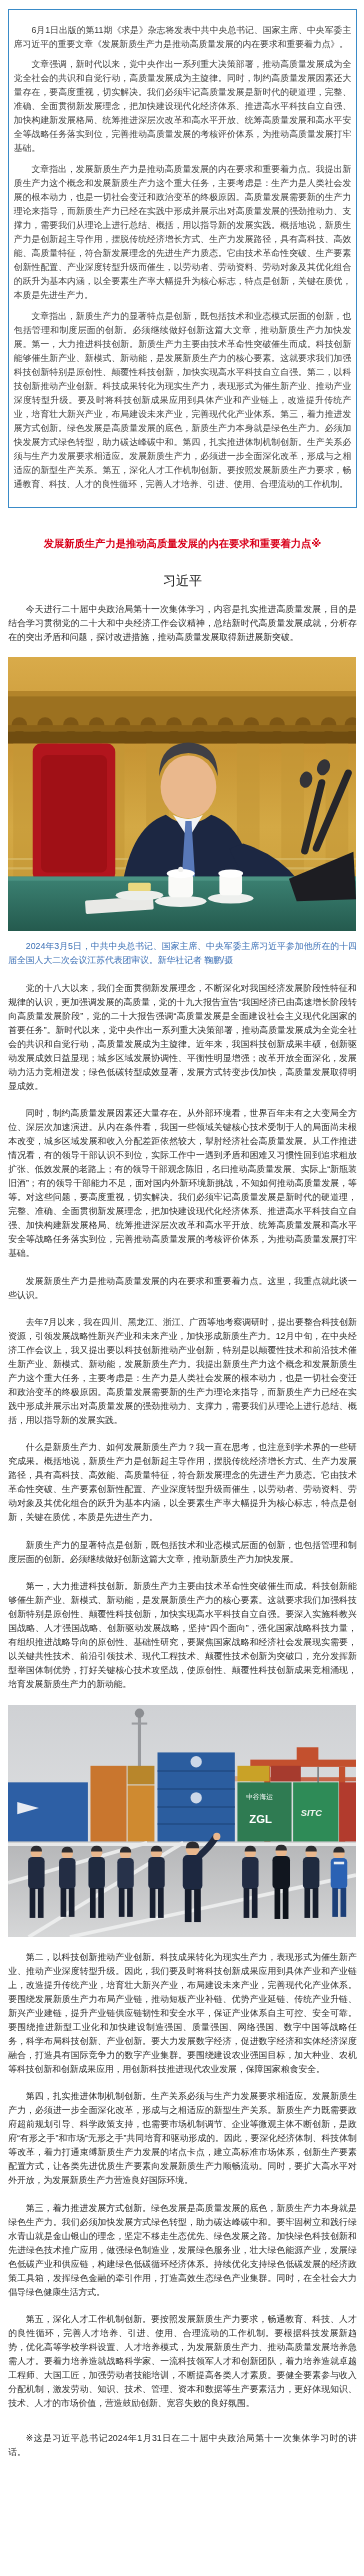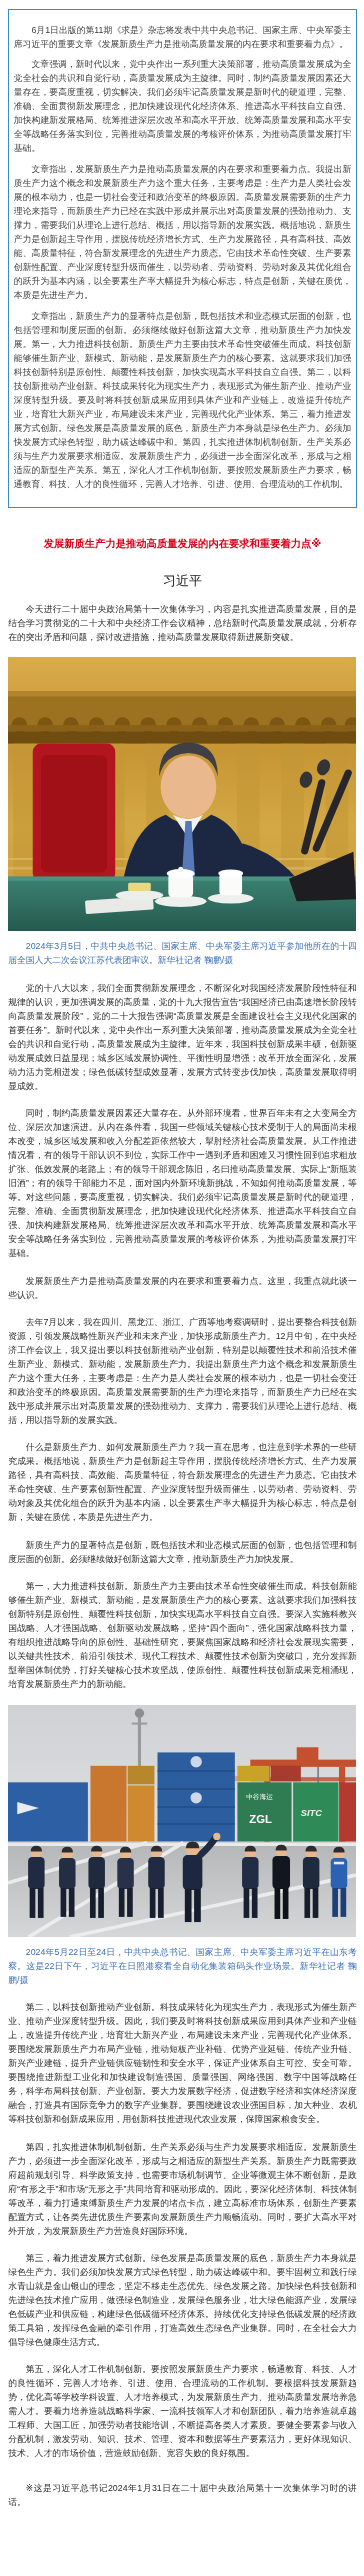--- a/index.html
+++ b/index.html
@@ -289,9 +289,6 @@
     </svg>
   </figure>
 
-  <p class="caption">
-    <span>2024年5月22日至24日，中共中央总书记、国家主席、中央军委主席习近平在山东考察。这是22日下午，习近平在日照港察看全自动化集装箱码头作业场景。</span><span class="credit">新华社记者 鞠鹏/摄</span>
-  </p>
 
   <p class="para body-p">
     <strong>第二，以科技创新推动产业创新。</strong><span>科技成果转化为现实生产力，表现形式为催生新产业、推动产业深度转型升级。因此，我们要及时将科技创新成果应用到具体产业和产业链上，改造提升传统产业，培育壮大新兴产业，布局建设未来产业，完善现代化产业体系。要围绕发展新质生产力布局产业链，推动短板产业补链、优势产业延链、传统产业升链、新兴产业建链，提升产业链供应链韧性和安全水平，保证产业体系自主可控、安全可靠。要围绕推进新型工业化和加快建设制造强国、质量强国、网络强国、数字中国等战略任务，科学布局科技创新、产业创新。要大力发展数字经济，促进数字经济和实体经济深度融合，打造具有国际竞争力的数字产业集群。要围绕建设农业强国目标，加大种业、农机等科技创新和创新成果应用，用创新科技推进现代农业发展，保障国家粮食安全。</span>

